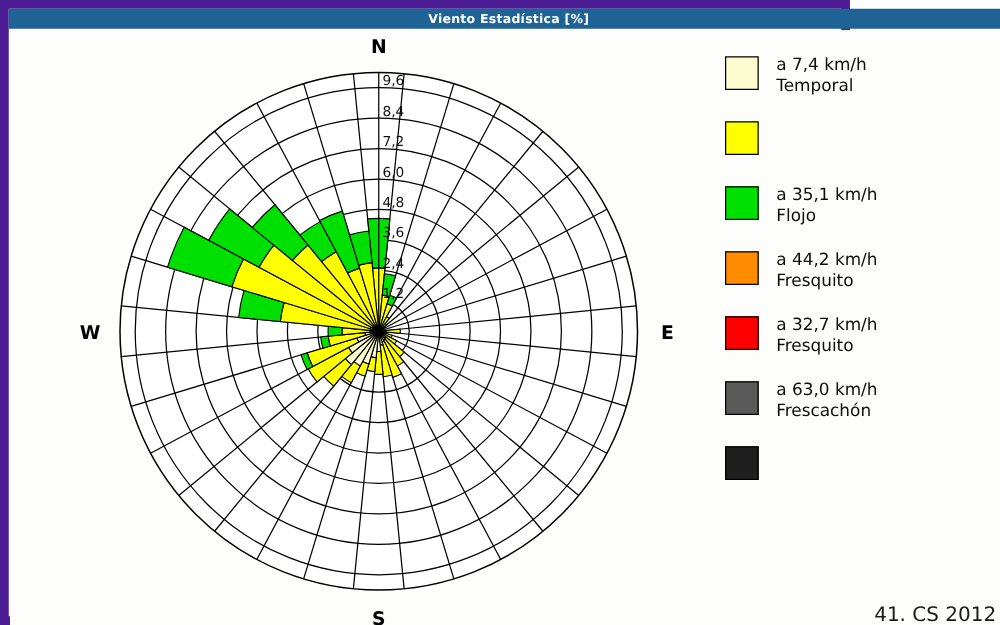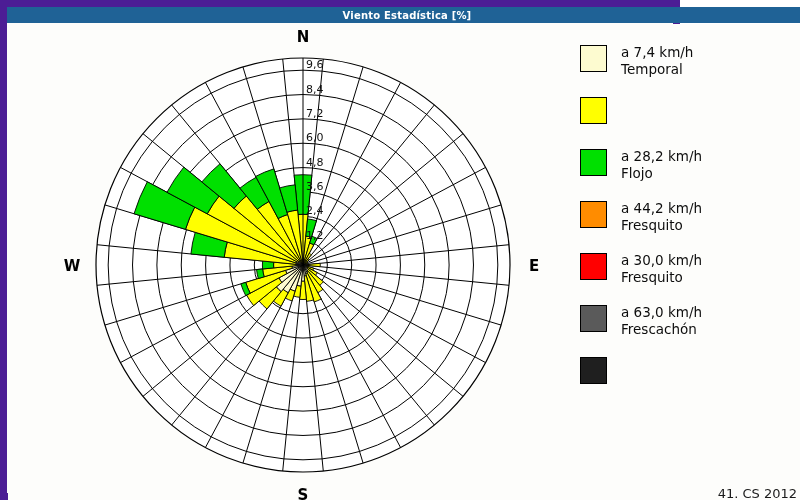--- a/index.html
+++ b/index.html
@@ -216,7 +216,7 @@
         <div class="legend-row">
           <div class="swatch" style="background: rgb(0, 224, 0);"></div>
           <div class="legend-text">
-            <div>a 28,2 km/h</div>
+            <div>a 35,1 km/h</div>
             <div>Flojo</div>
           </div>
         </div>

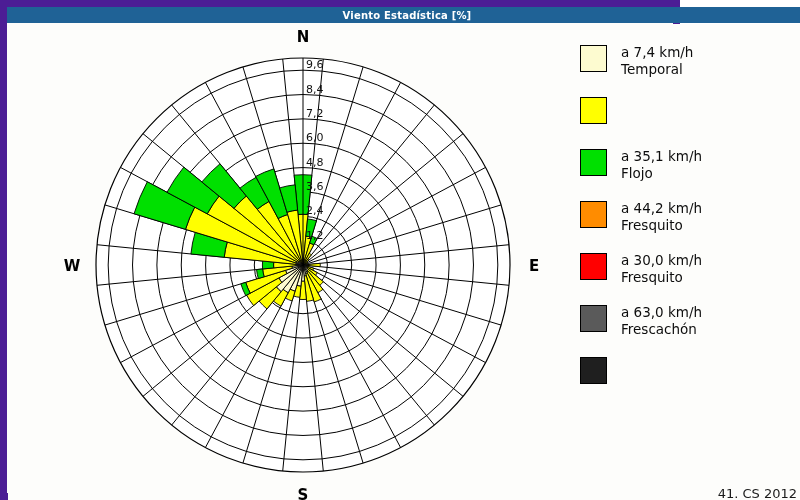--- a/index.html
+++ b/index.html
@@ -230,7 +230,7 @@
         <div class="legend-row">
           <div class="swatch" style="background: rgb(255, 0, 0);"></div>
           <div class="legend-text">
-            <div>a 30,0 km/h</div>
+            <div>a 32,7 km/h</div>
             <div>Fresquito</div>
           </div>
         </div>

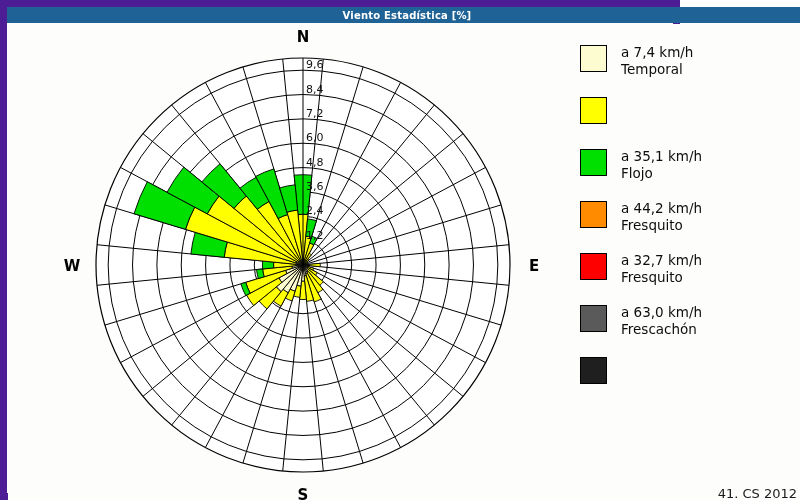--- a/index.html
+++ b/index.html
@@ -41,7 +41,7 @@
   .legend-text div{white-space:nowrap;}
   #footer{
     position:absolute;right:8px;bottom:4px;
-    font-size:13px;color:#1a1a1a;
+    font-size:16px;color:#1a1a1a;
   }
   .cdir{font-size:15px;font-weight:bold;fill:#000;}
   .rlab{font-size:11px;fill:#101010;}

